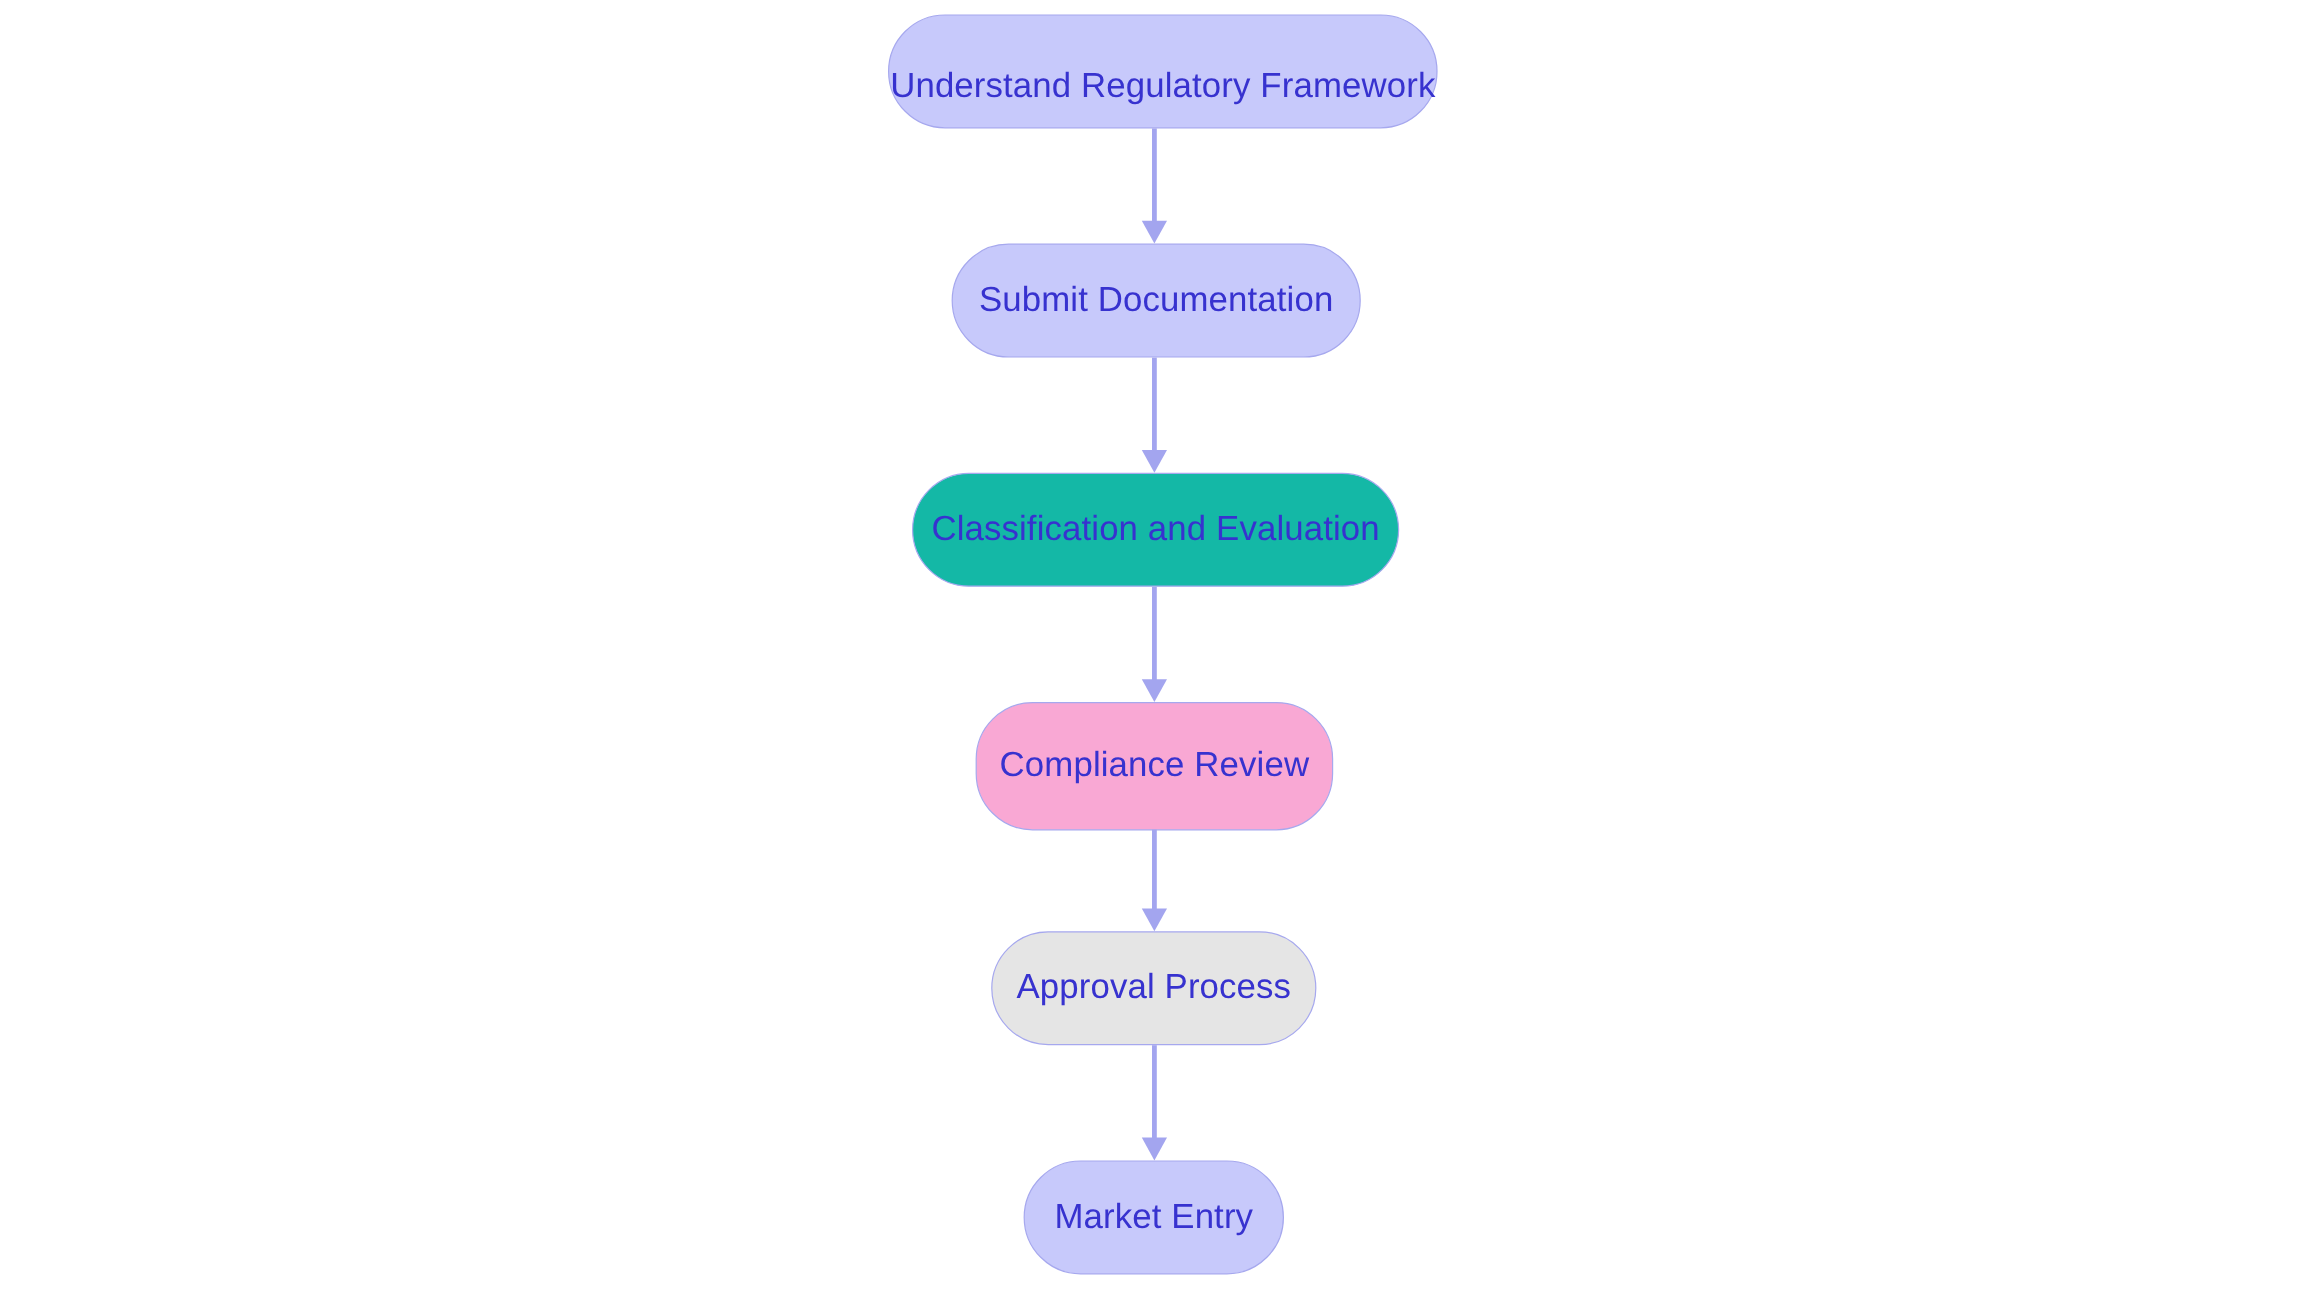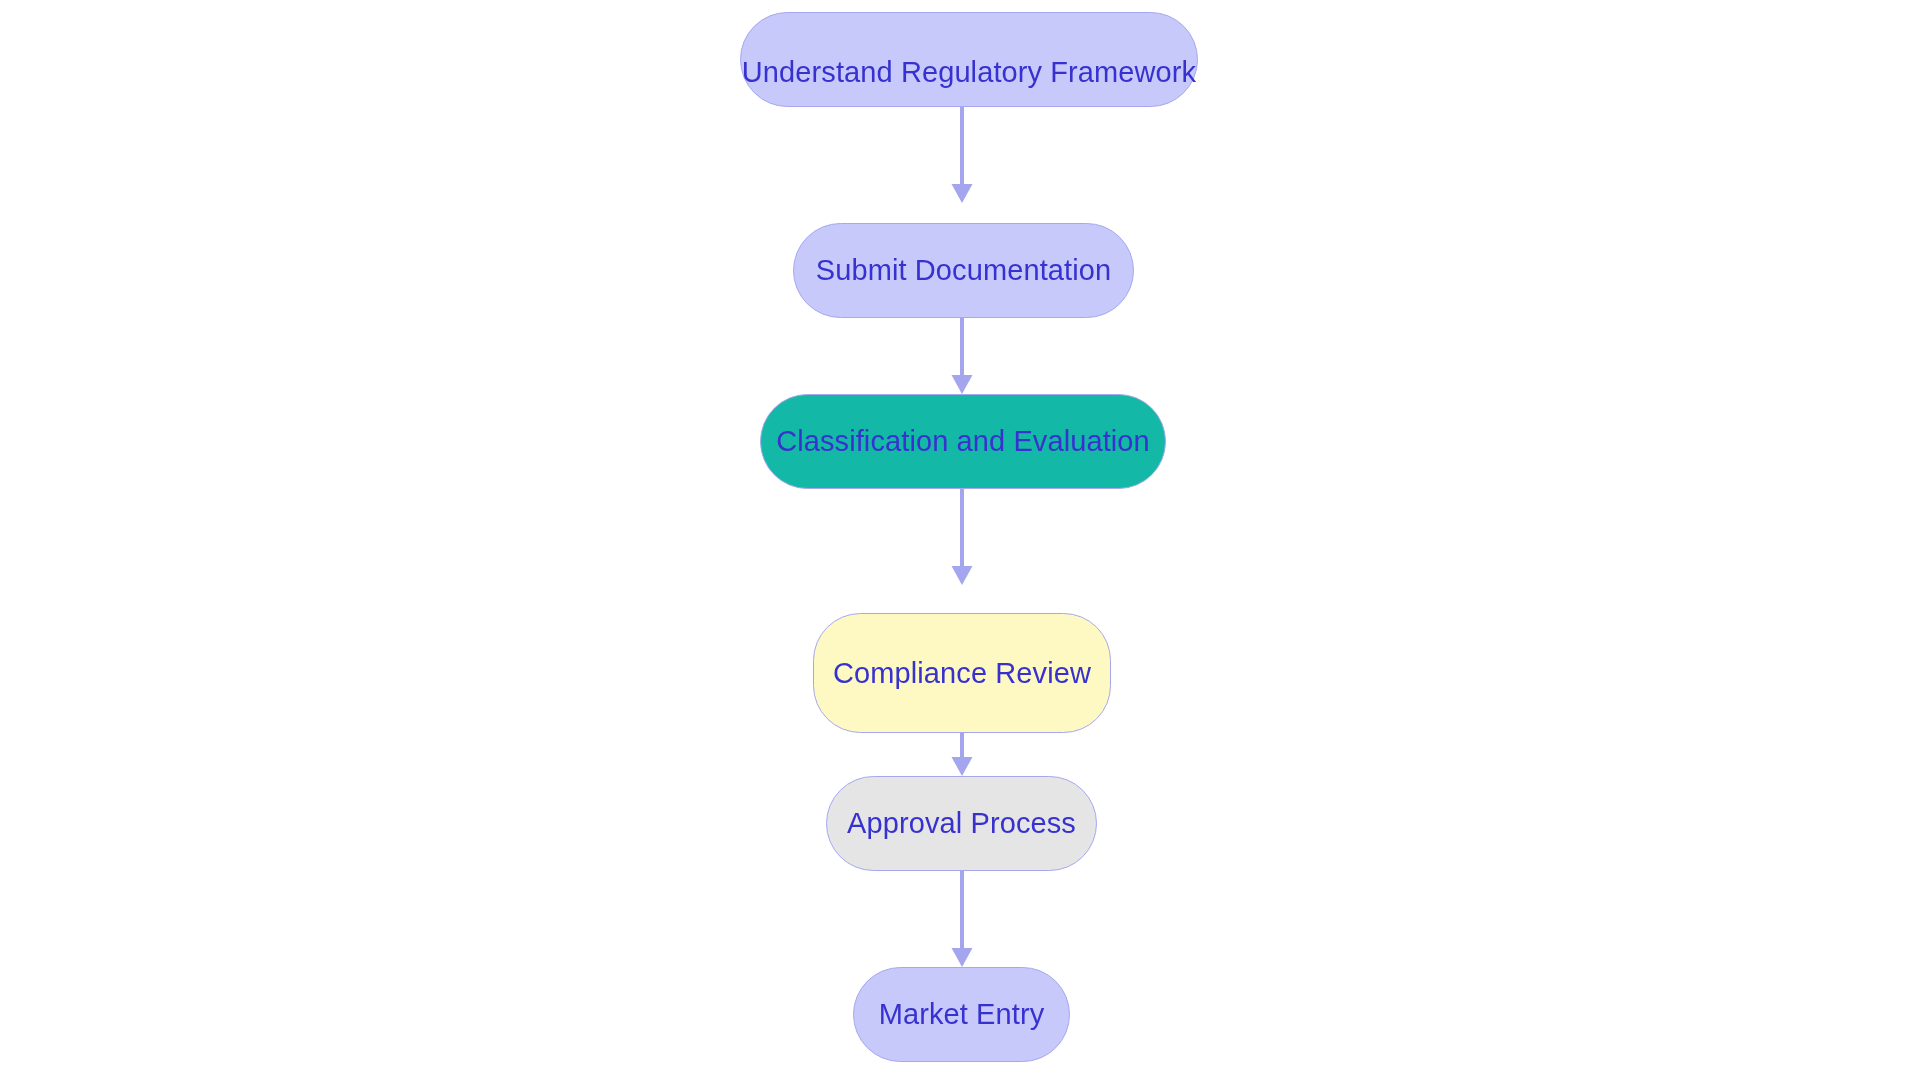--- a/index.html
+++ b/index.html
@@ -79,7 +79,7 @@
     <span class="node-label" style="color: rgb(55, 50, 207); margin-top: 25px;">Understand Regulatory Framework</span>
   </div>
 
-  <div class="node" style="left: 793px; top: 203px; width: 341px; height: 95px; background: rgb(199, 201, 251); border-color: rgb(166, 168, 238); border-radius: 47.5px; margin-top: 20px;">
+  <div class="node" style="left: 793px; top: 203px; width: 341px; height: 95px; background: rgb(199, 201, 251); border-color: rgb(166, 168, 238); border-radius: 47.5px;">
     <span class="node-label" style="color: rgb(55, 50, 207);">Submit Documentation</span>
   </div>
 

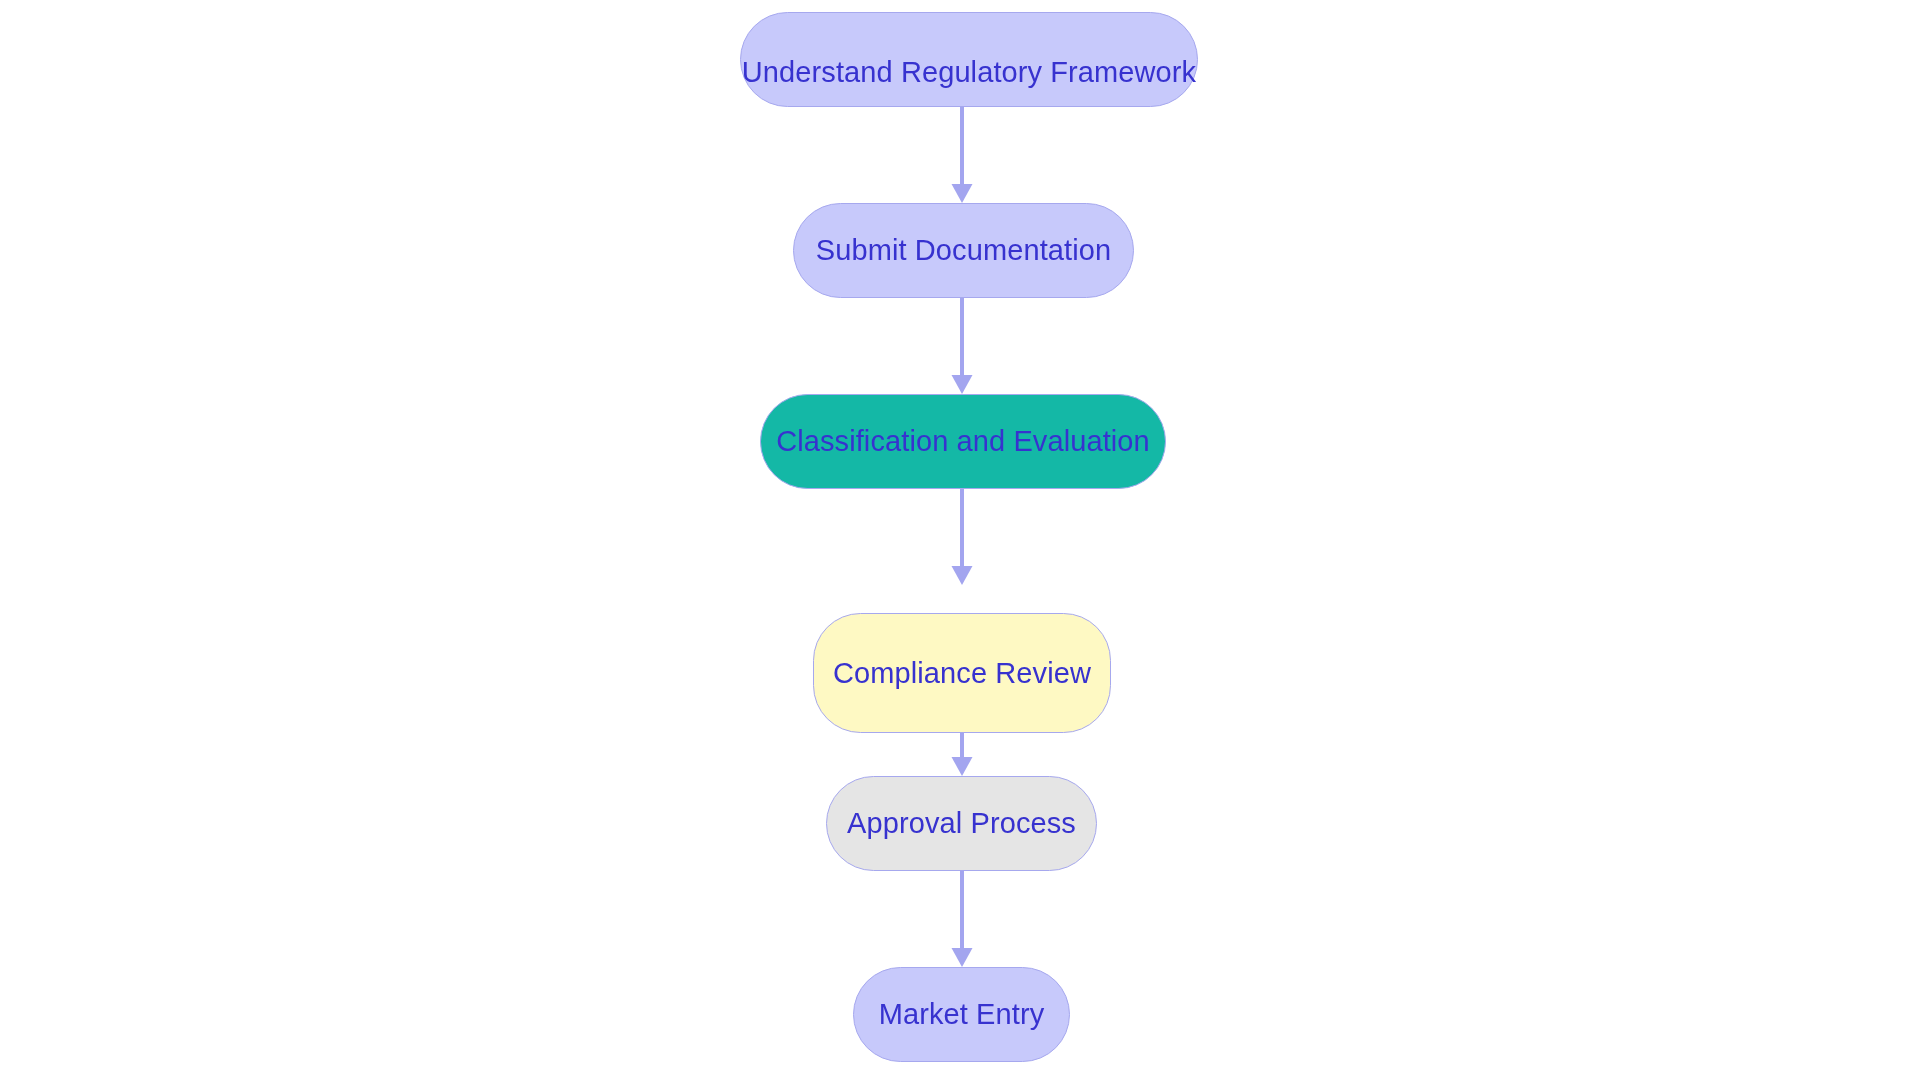--- a/index.html
+++ b/index.html
@@ -87,7 +87,7 @@
     <span class="node-label" style="color: rgb(55, 50, 207);">Classification and Evaluation</span>
   </div>
 
-  <div class="node" style="left: 813px; top: 613px; width: 298px; height: 120px; background: #fef9c3; border-color: rgb(166, 168, 238); border-radius: 47.5px;">
+  <div class="node" style="left: 813px; top: 585px; width: 298px; height: 107px; background: #f9a8d4; border-color: rgb(166, 168, 238); border-radius: 47.5px;">
     <span class="node-label" style="color: rgb(55, 50, 207);">Compliance Review</span>
   </div>
 

